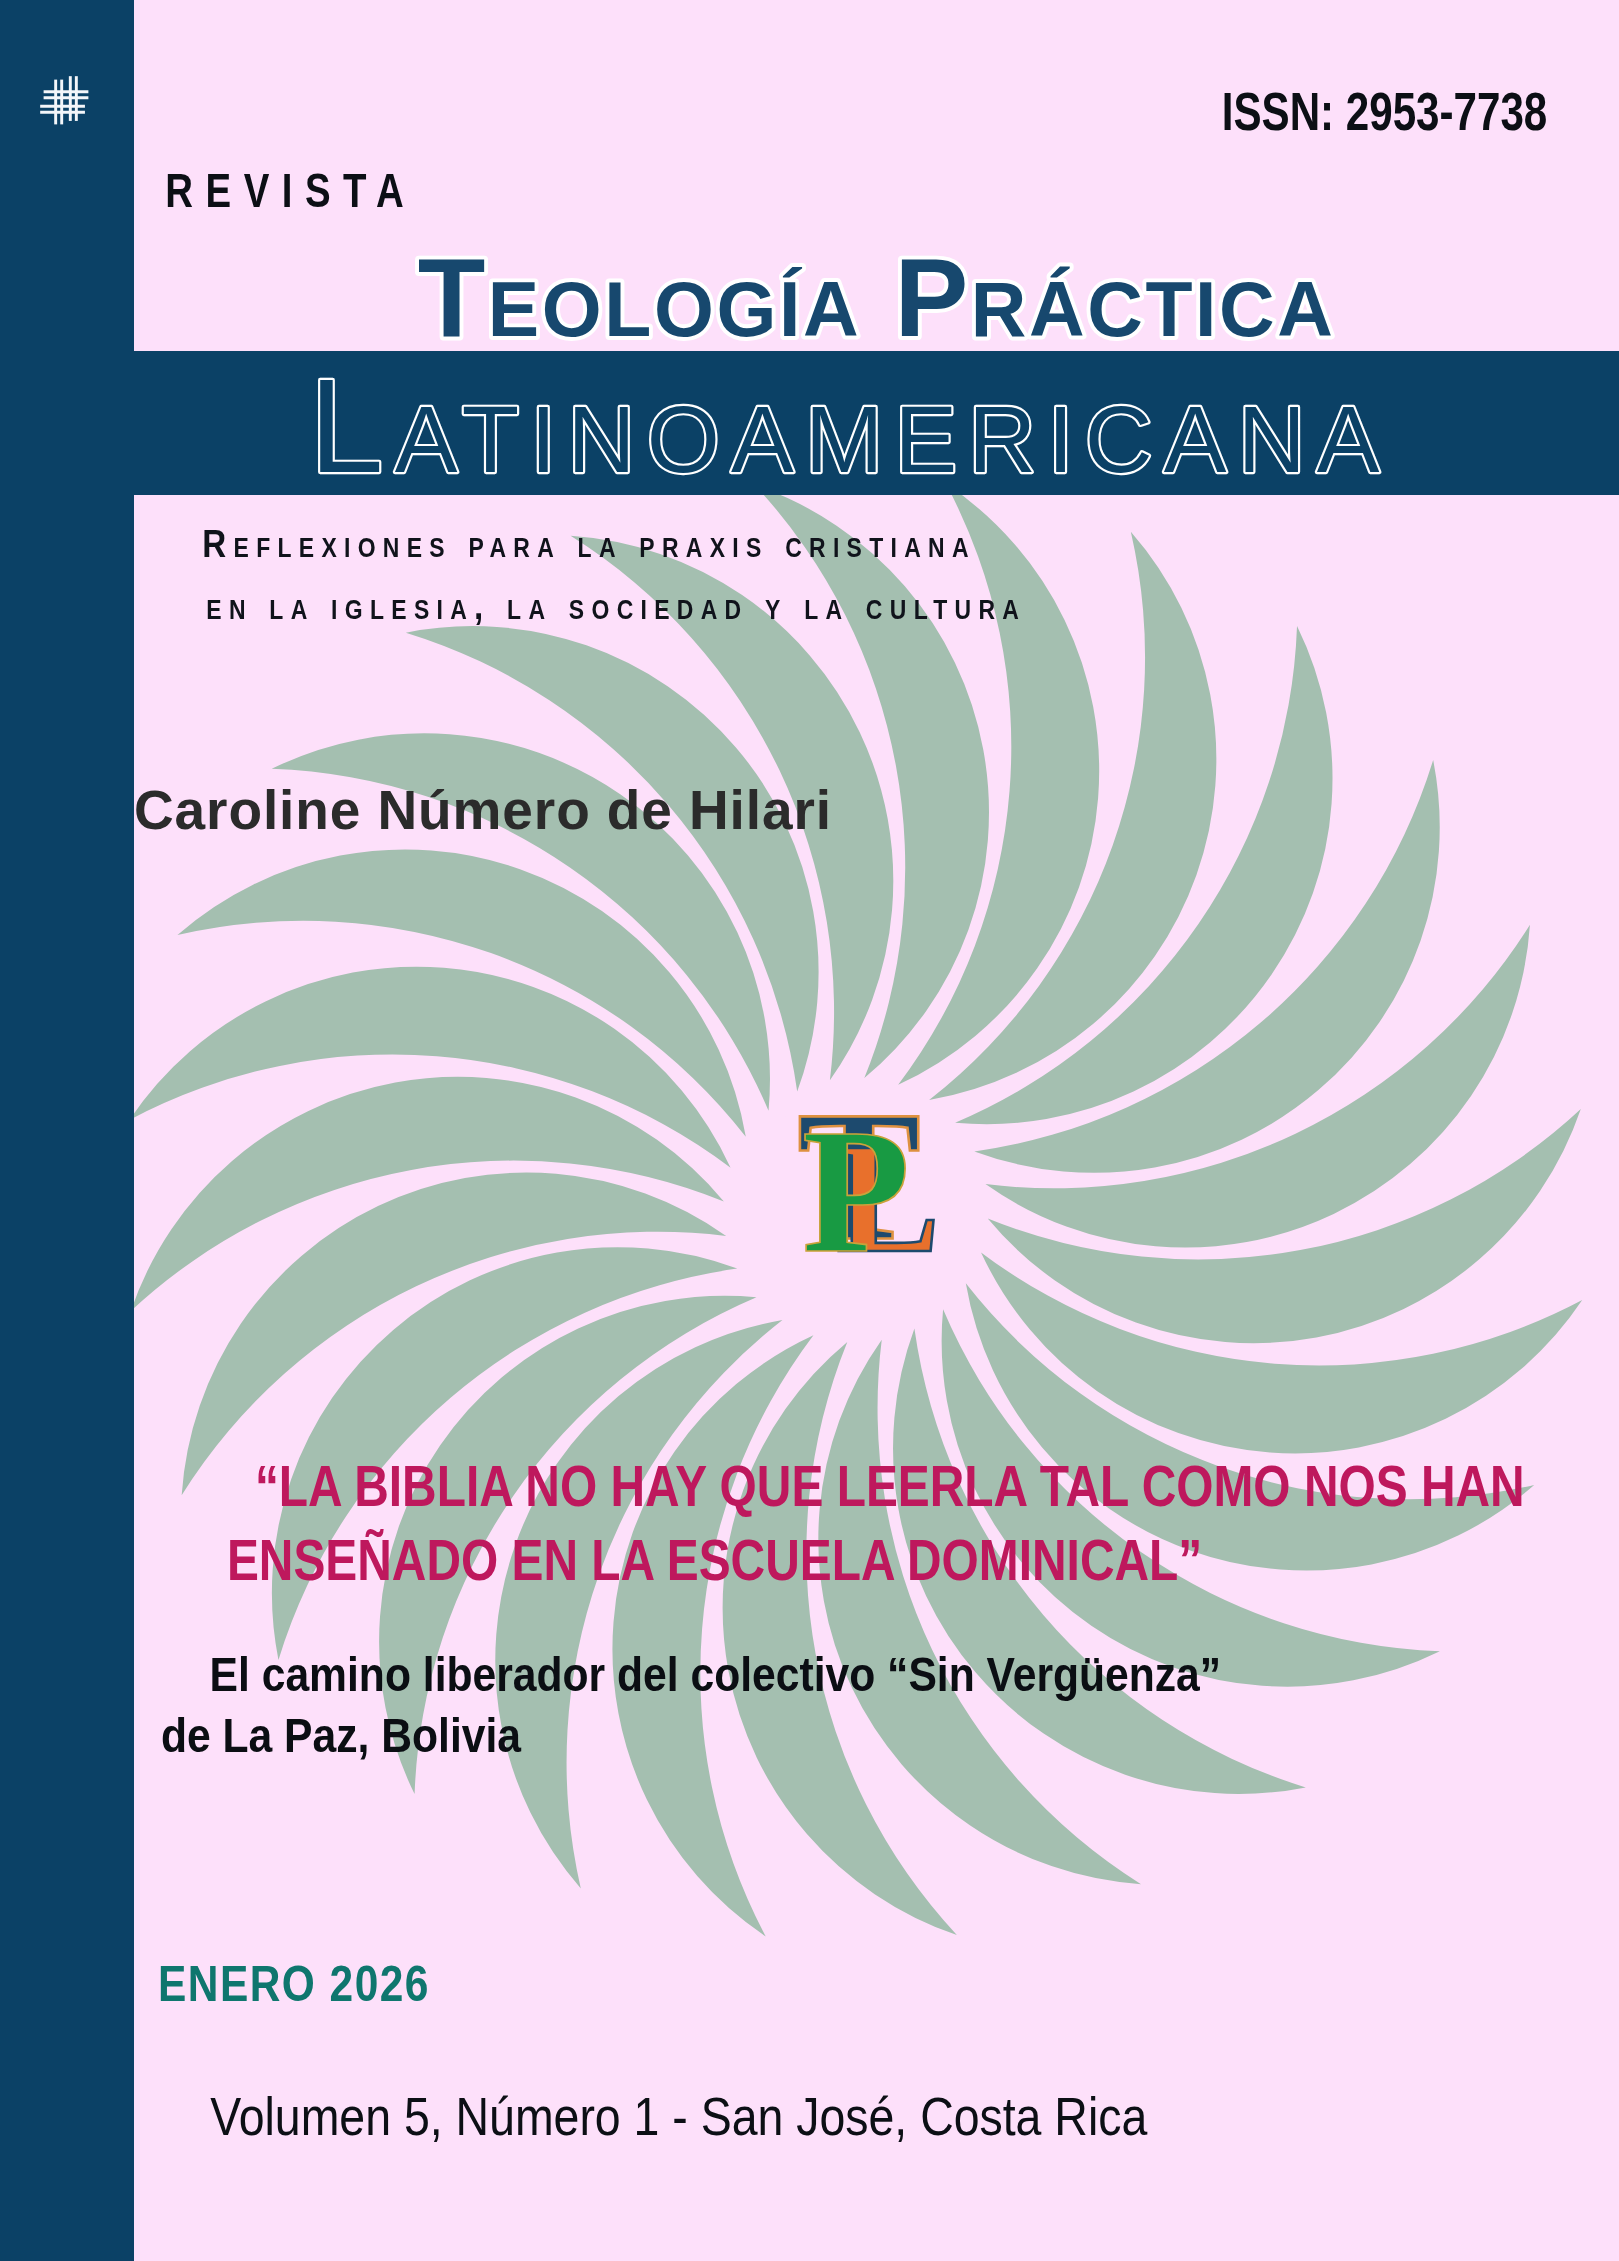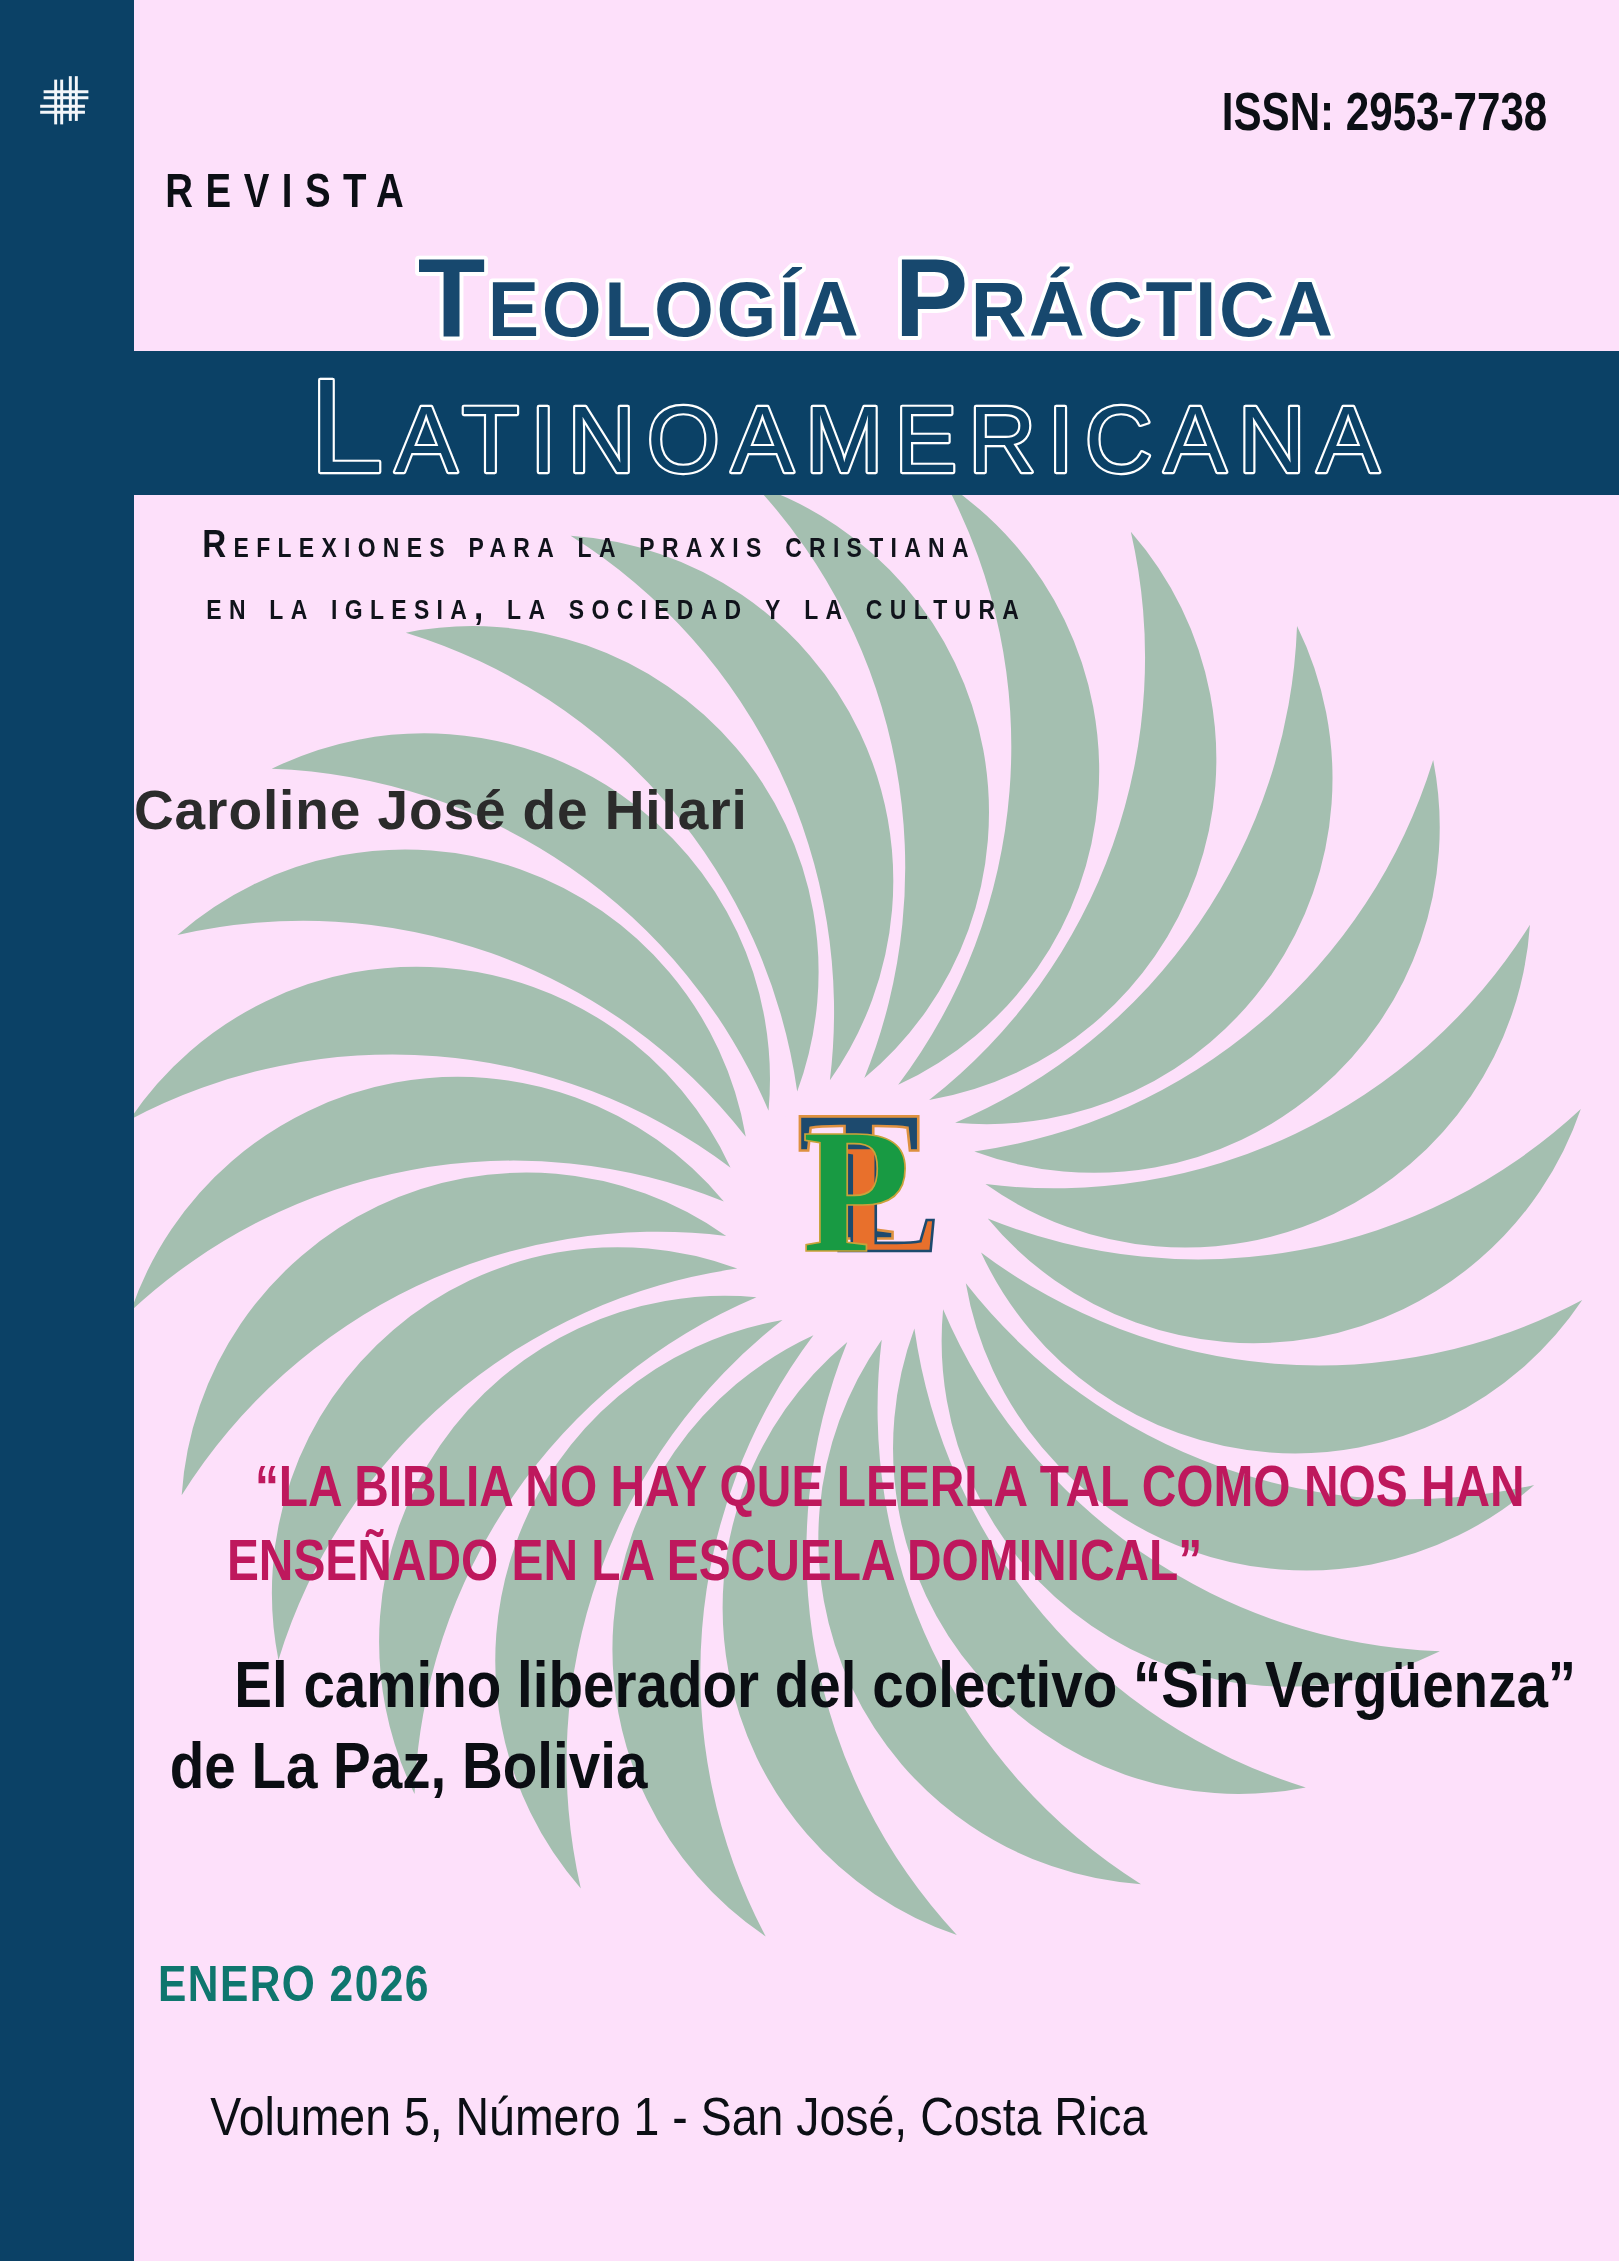--- a/index.html
+++ b/index.html
@@ -135,7 +135,7 @@
   <span class="squeeze">en la iglesia, la sociedad y la cultura</span>
 </div>
 
-<div class="abs layer center-zone author">Caroline José de Hilari</div>
+<div class="abs layer center-zone author">Caroline Número de Hilari</div>
 
 <div class="abs monogram">
   <span class="mono-t">T</span>

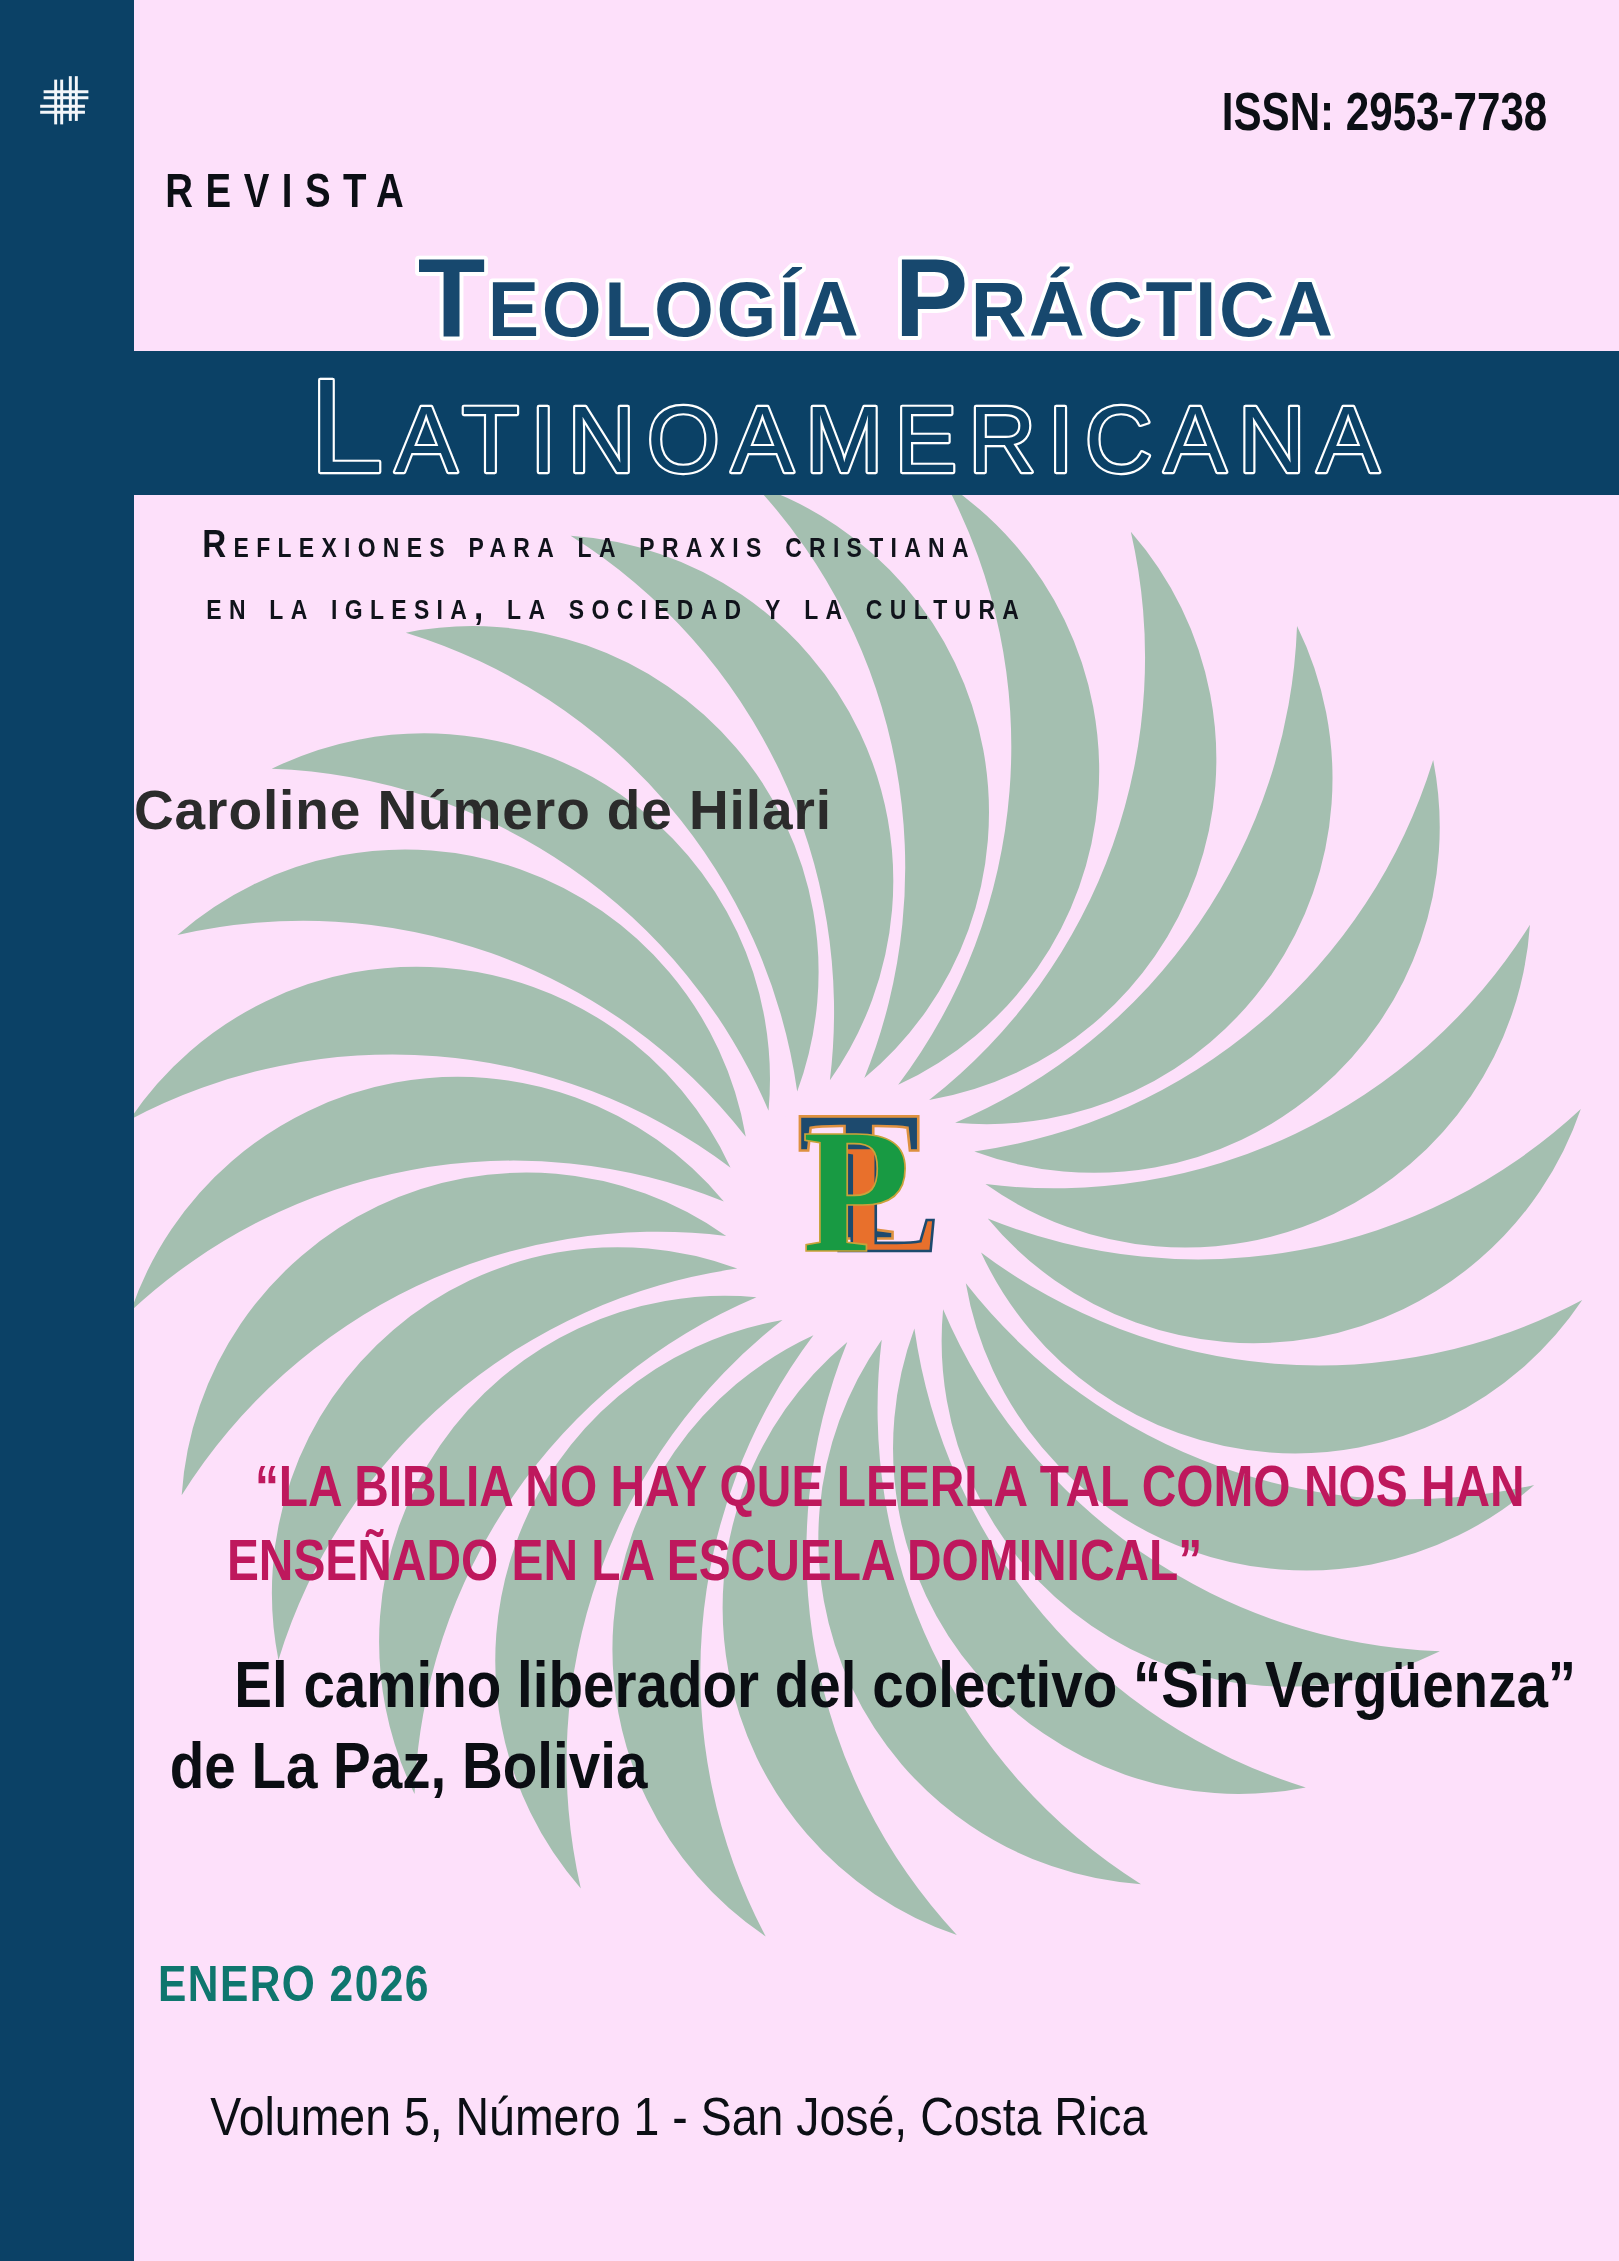--- a/index.html
+++ b/index.html
@@ -55,7 +55,7 @@
   
   .article-title{top:1449px;color:#be185d;font-weight:bold;font-size:57px;line-height:1.3;}
   .article-title .squeeze{transform:scaleX(0.84);}
-  .article-subtitle{top:1644px;color:#0b0e13;font-weight:bold;font-size:65px;line-height:1.25;}
+  .article-subtitle{top:1644px;color:#0b0e13;font-weight:bold;font-size:49px;line-height:1.25;}
   .article-subtitle .squeeze{transform:scaleX(0.87);}
   .issue-date{top:1955px;color:#0f766e;font-weight:bold;font-size:50px;letter-spacing:1.7px;}
   .issue-date .squeeze{transform:scaleX(0.85);}

